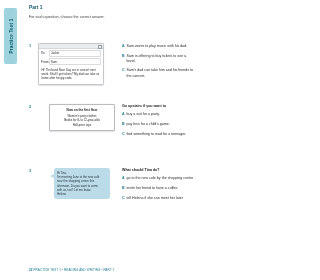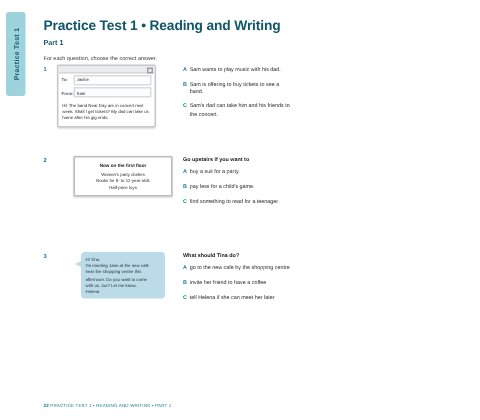--- a/index.html
+++ b/index.html
@@ -127,7 +127,6 @@
   </div>
 
   <div class="content">
-    <div class="title">Practice Test 1 • Reading and Writing</div>
     <div class="part">Part 1</div>
     <div class="instruction">For each question, choose the correct answer.</div>
   </div>

